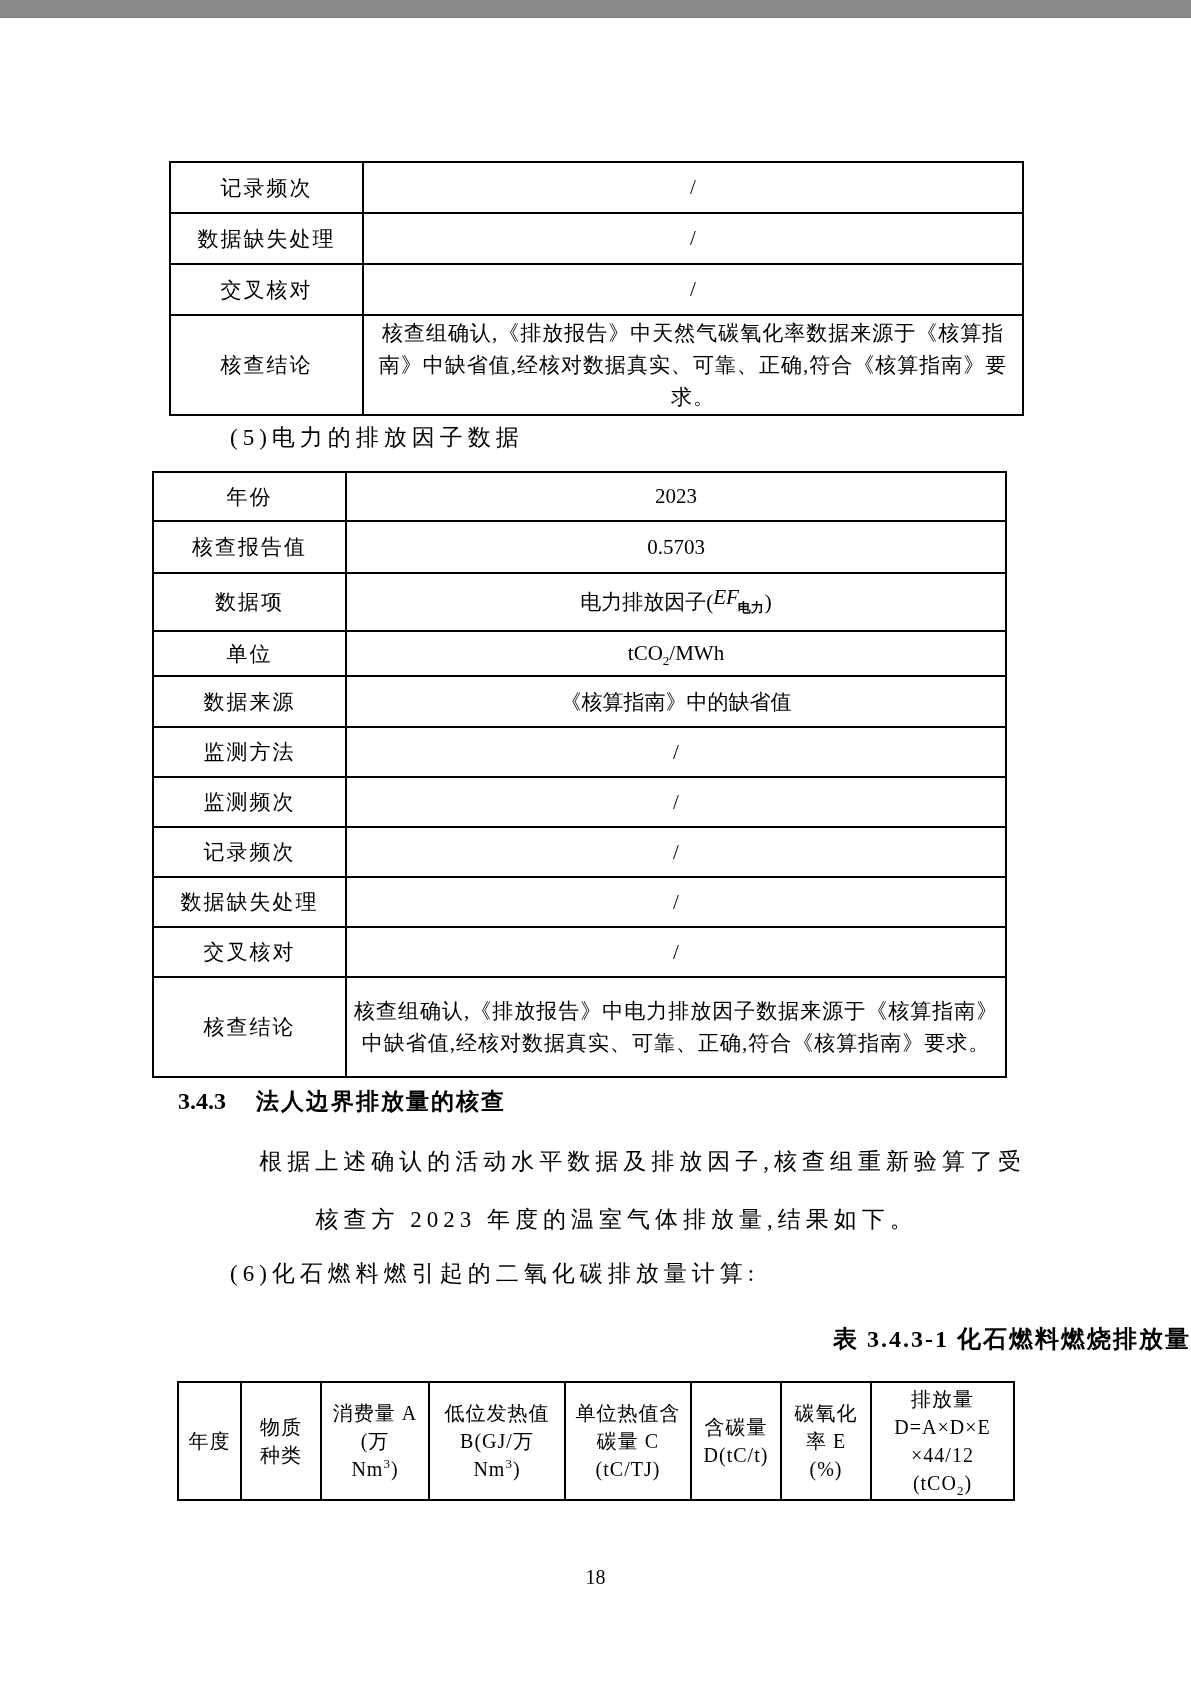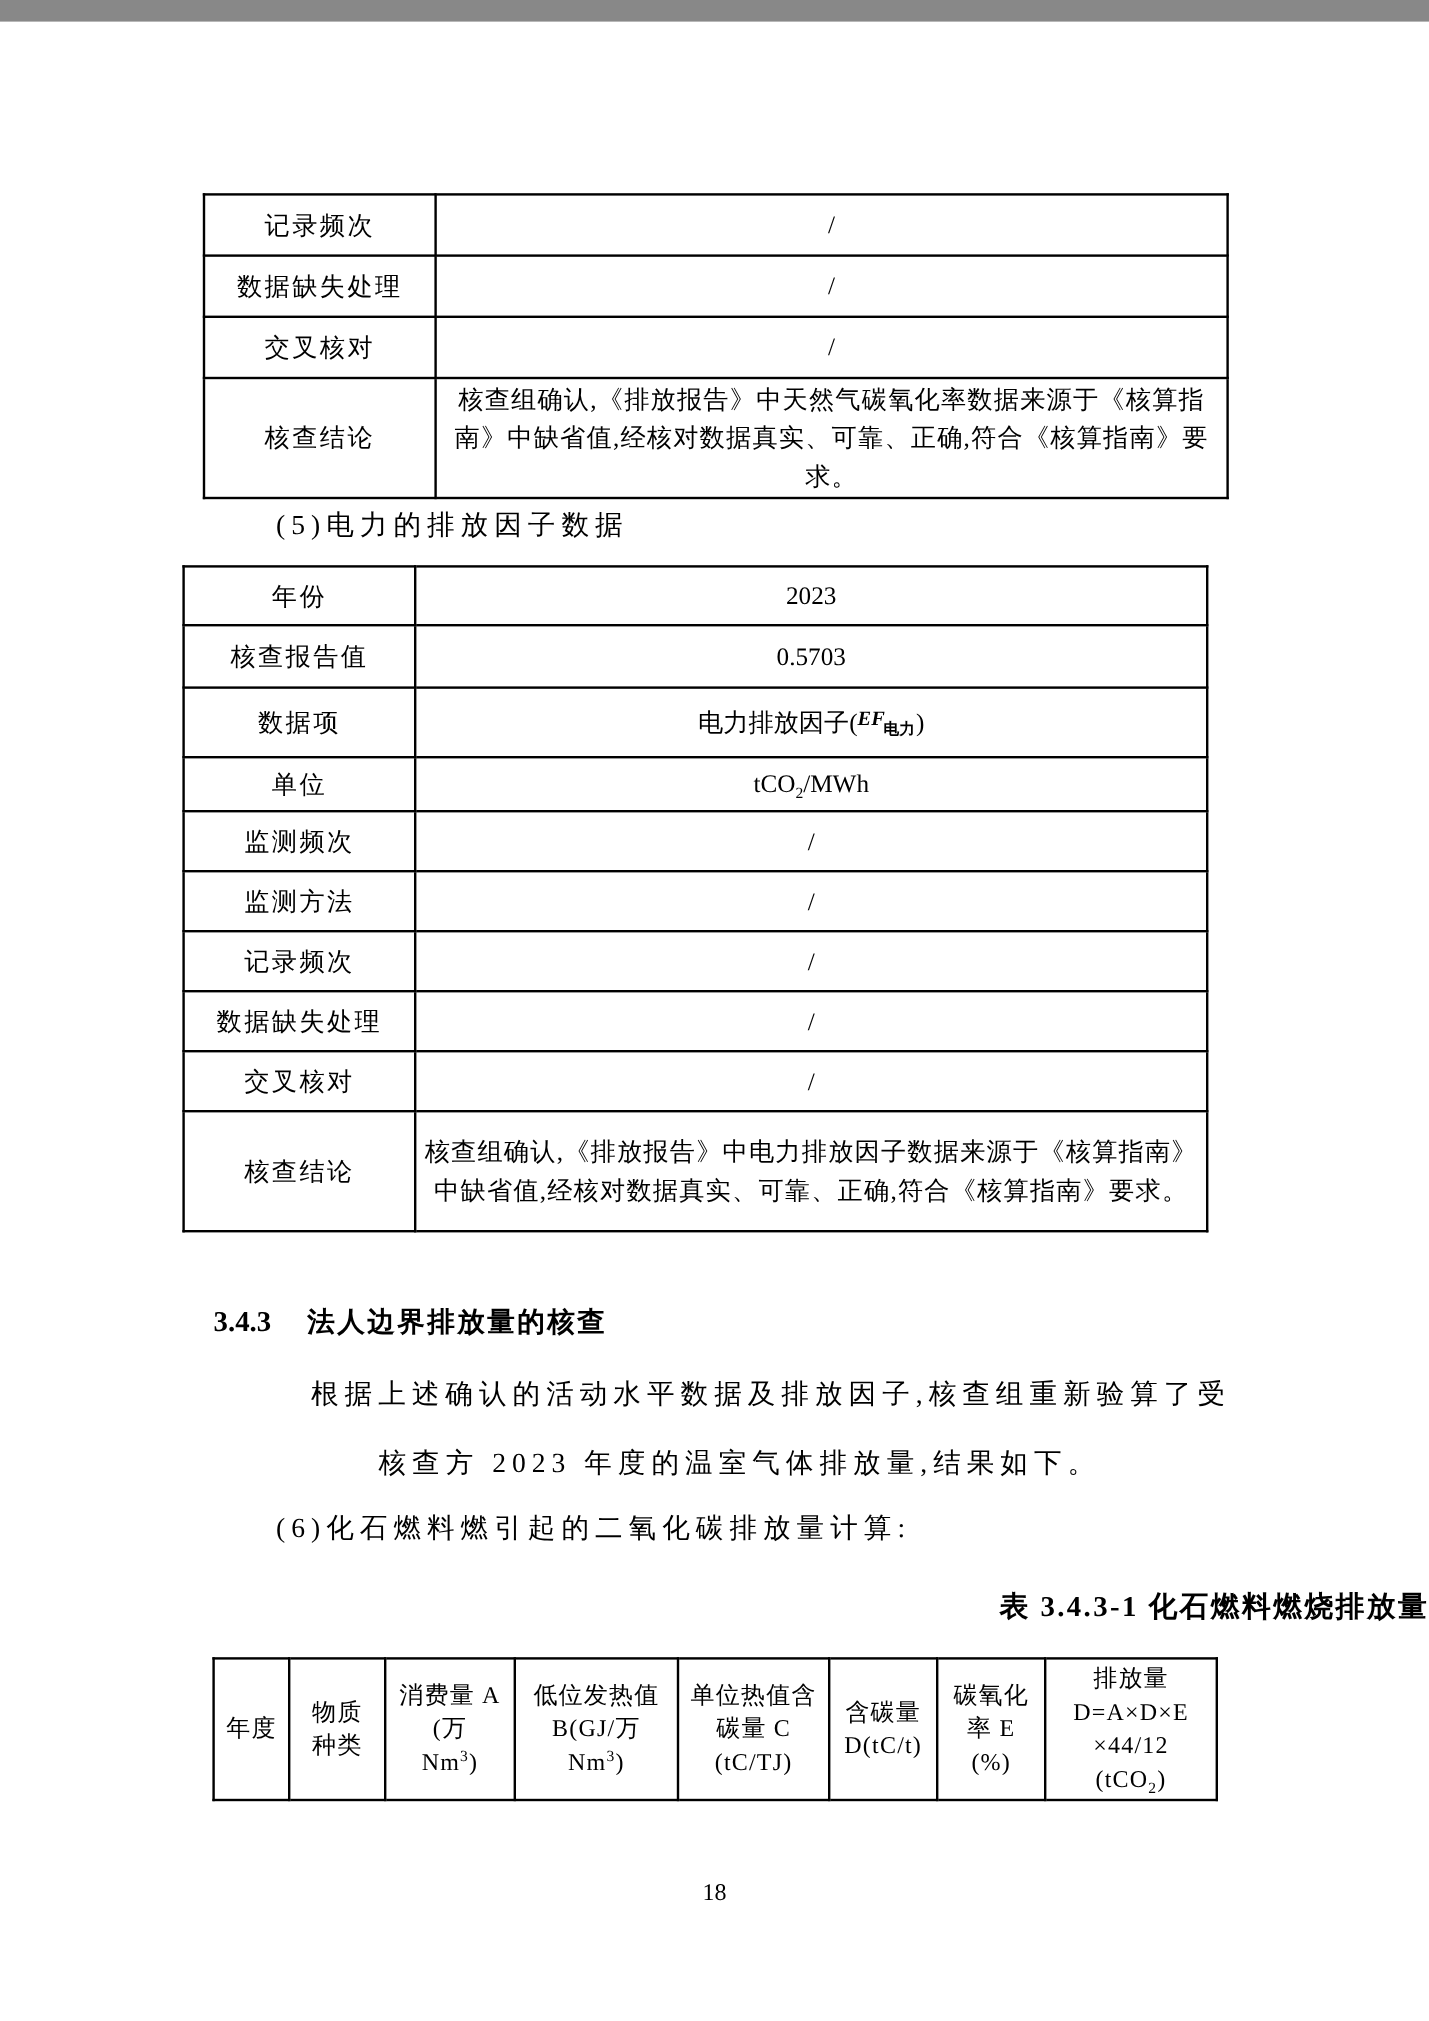--- a/index.html
+++ b/index.html
@@ -37,7 +37,7 @@
   .r49{height:49px}.r50{height:50px}.r51{height:51px}.r52{height:52px}
   .r45{height:45px}.r58{height:58px}.r100{height:100px}
   
-  .ef{font-style:italic;font-weight:bold;font-size:17px;position:relative;top:-5px;}
+  .ef{font-style:italic;font-weight:normal;font-size:21px;position:relative;top:-5px;}
   .ef-sub{font-weight:bold;font-size:13px;position:relative;top:3px;left:-1px;}
   sub.sb{font-size:13px;line-height:0;}
   sup.sp{font-size:13px;line-height:0;}

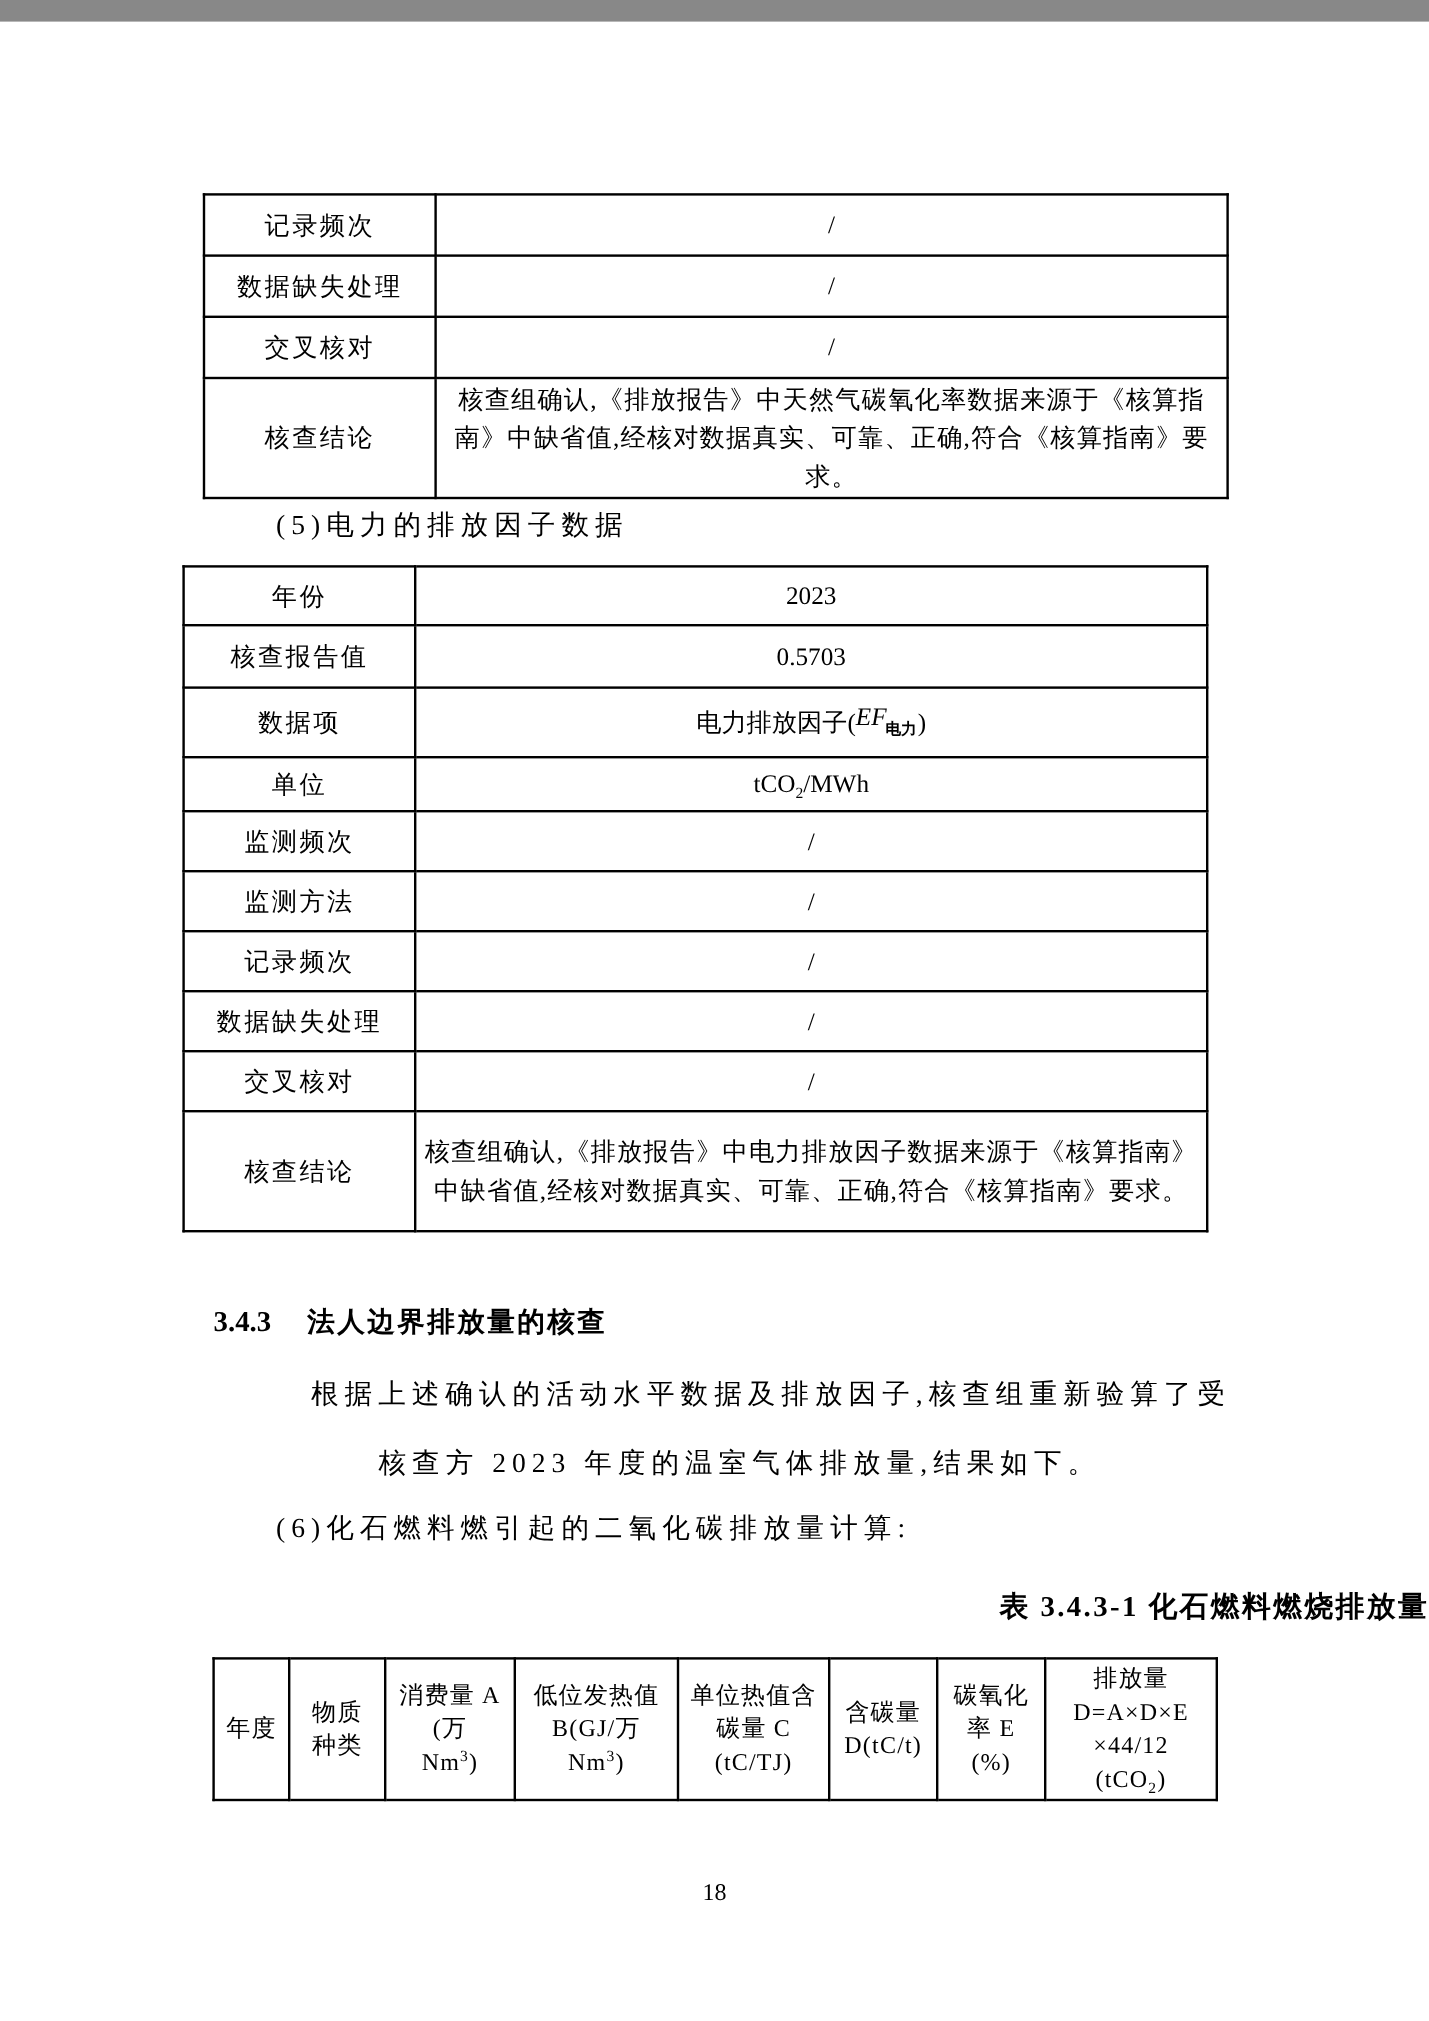--- a/index.html
+++ b/index.html
@@ -132,6 +132,10 @@
       <td class="lbl">单位</td>
       <td class="val"><span>tCO</span><sub class="sb">2</sub><span>/MWh</span></td>
     </tr>
+    <tr class="r51">
+      <td class="lbl">数据来源</td>
+      <td class="val">《核算指南》中的缺省值</td>
+    </tr>
     <tr class="r50">
       <td class="lbl">监测频次</td>
       <td class="val">/</td>

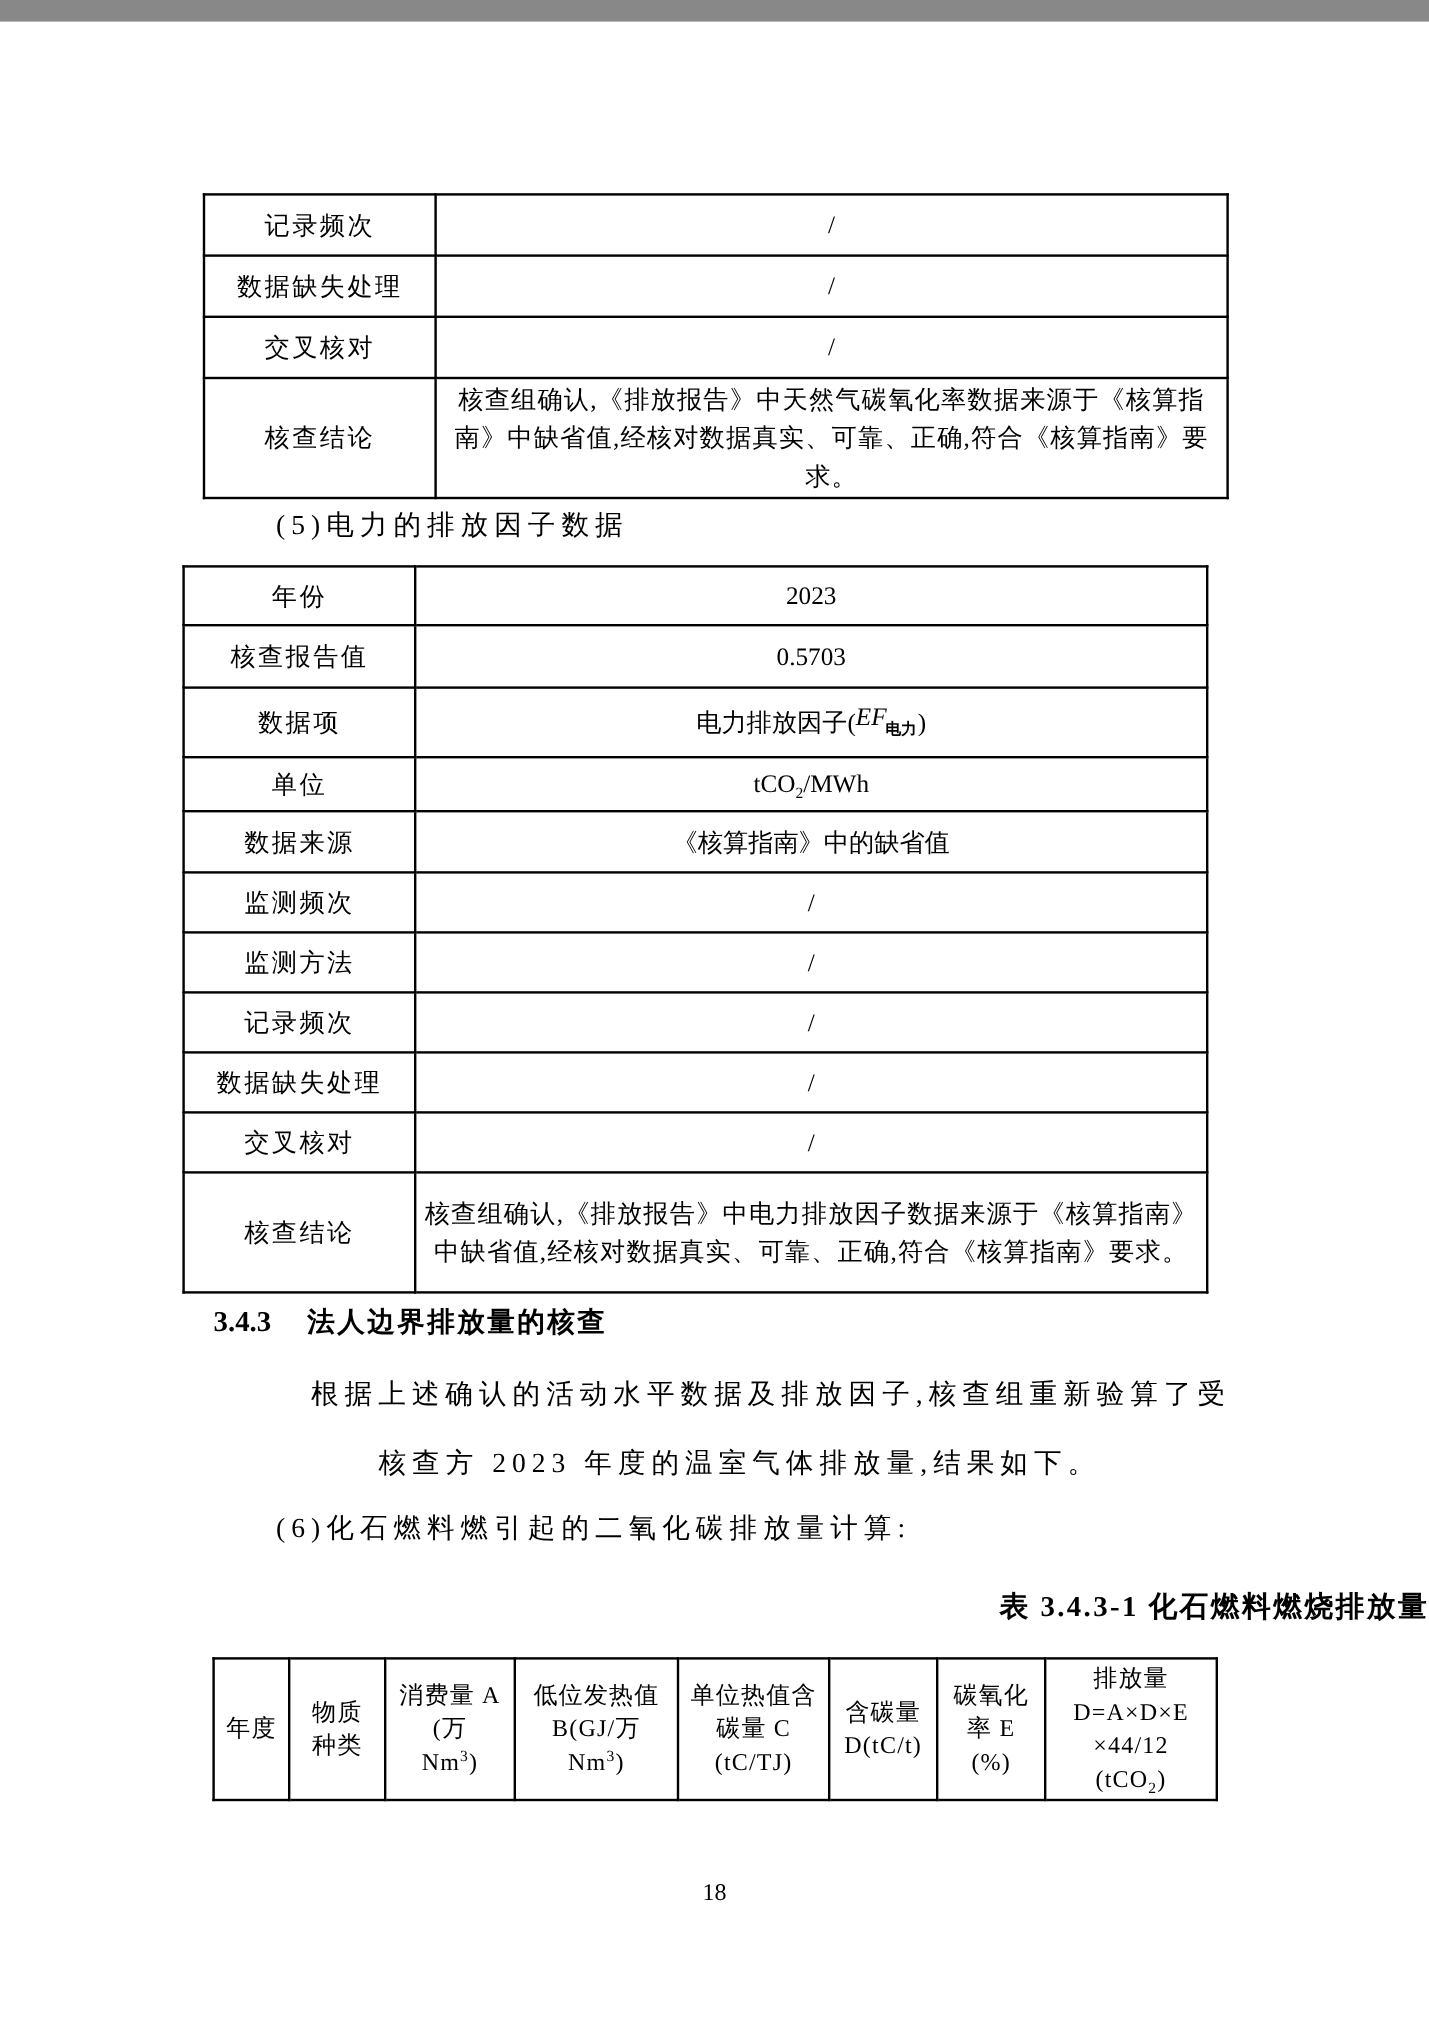--- a/index.html
+++ b/index.html
@@ -137,11 +137,11 @@
       <td class="val">《核算指南》中的缺省值</td>
     </tr>
     <tr class="r50">
+      <td class="lbl">监测方法</td>
+      <td class="val">/</td>
+    </tr>
+    <tr class="r50">
       <td class="lbl">监测频次</td>
-      <td class="val">/</td>
-    </tr>
-    <tr class="r50">
-      <td class="lbl">监测方法</td>
       <td class="val">/</td>
     </tr>
     <tr class="r50">

